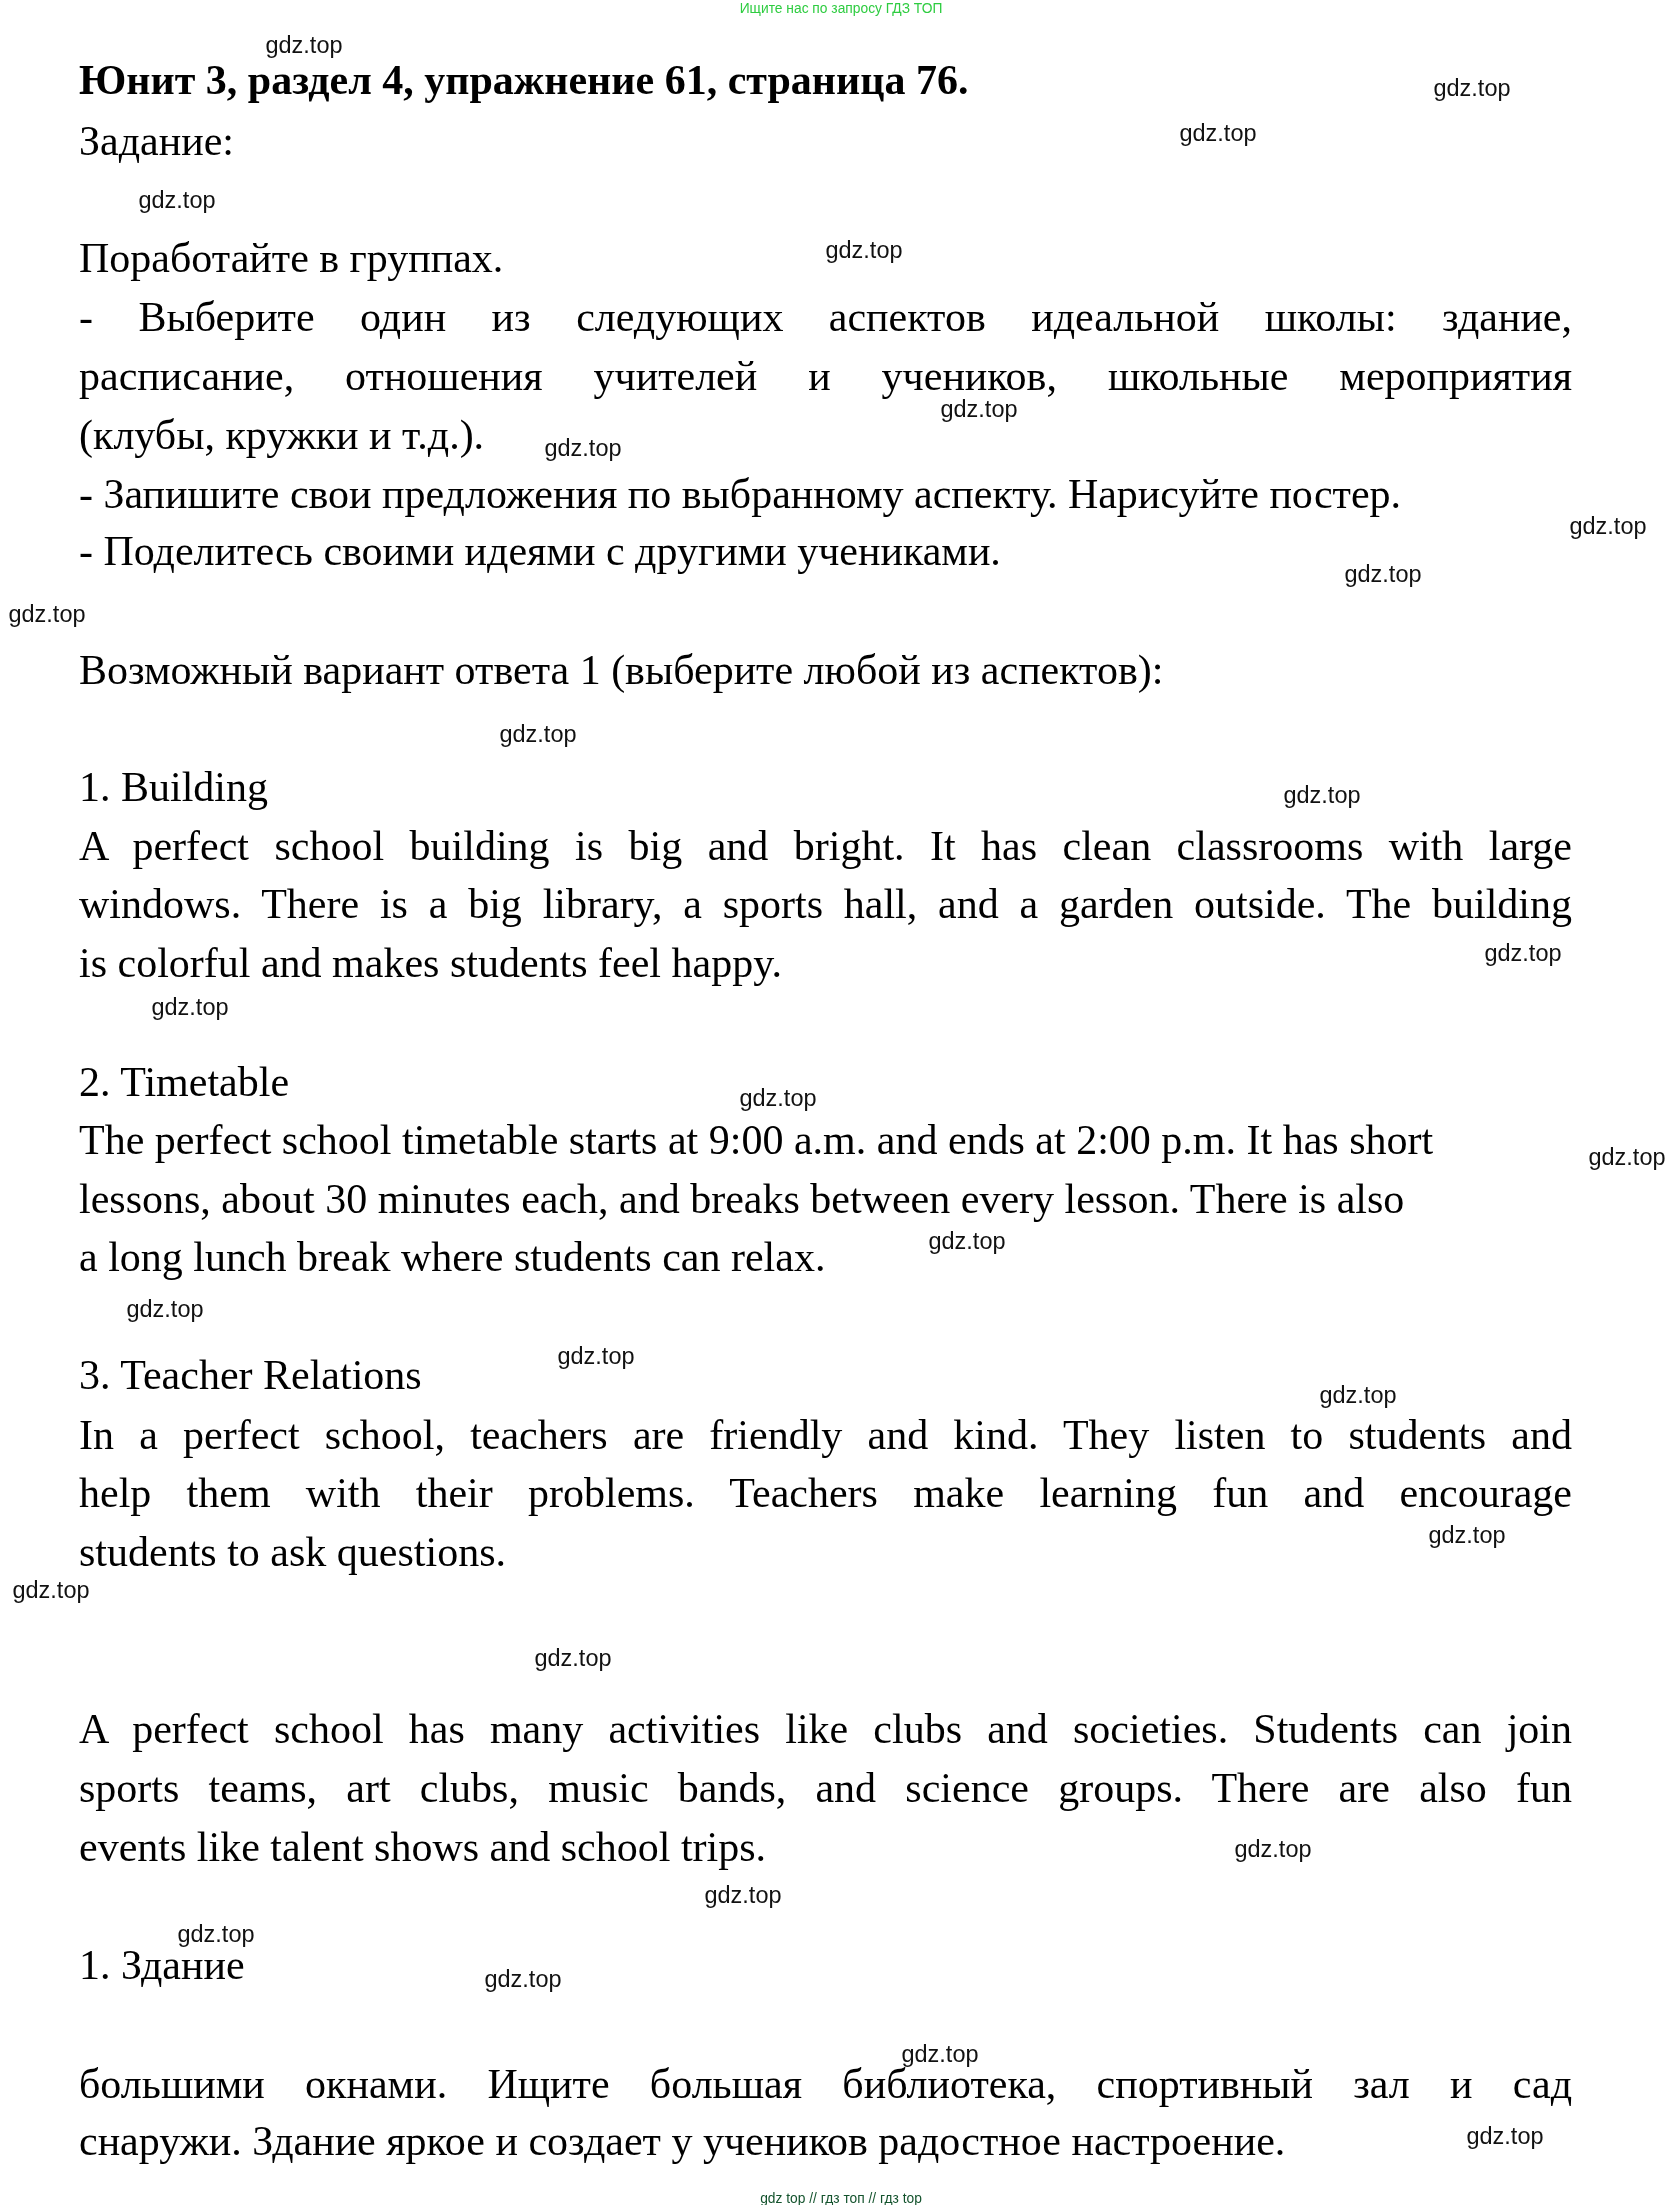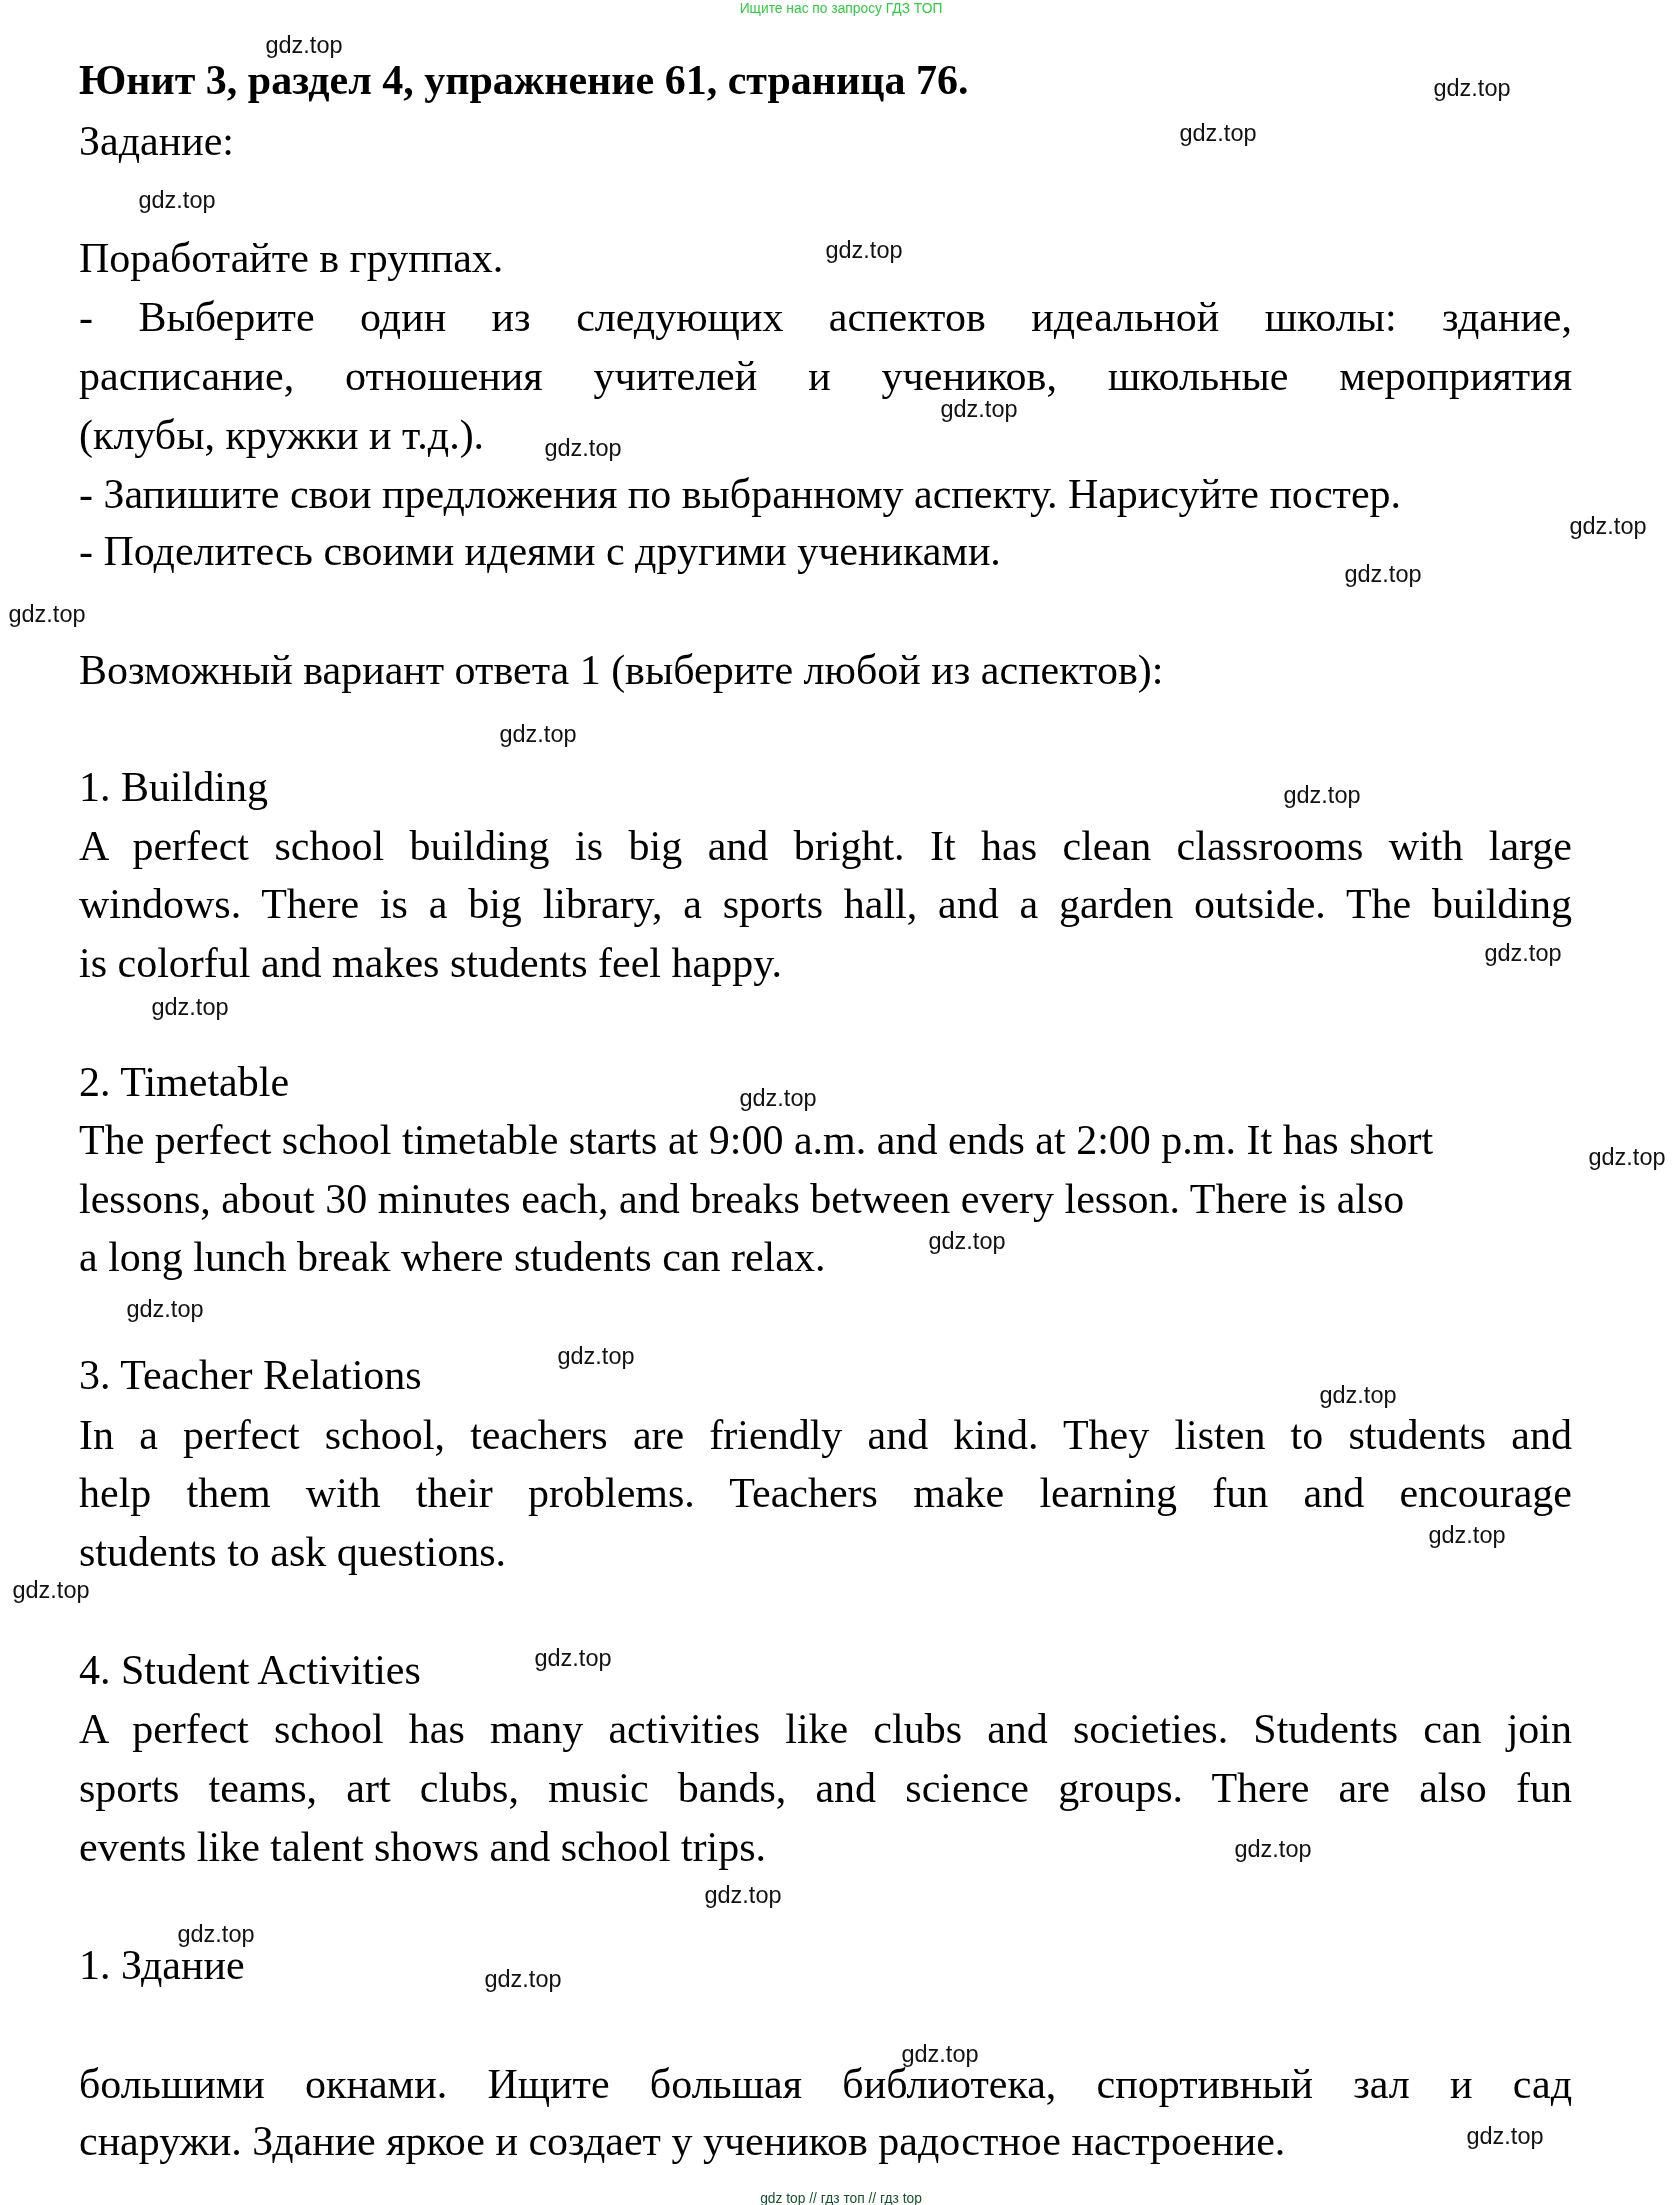--- a/index.html
+++ b/index.html
@@ -60,7 +60,6 @@
   <div class="line just" style="top:1493px">help them with their problems. Teachers make learning fun and encourage</div>
   <div class="line" style="top:1552px">students to ask questions.</div>
 
-  <div class="line" style="top:1670px">4. Student Activities</div>
   <div class="line just" style="top:1729px">A perfect school has many activities like clubs and societies. Students can join</div>
   <div class="line just" style="top:1788px">sports teams, art clubs, music bands, and science groups. There are also fun</div>
   <div class="line" style="top:1847px">events like talent shows and school trips.</div>

